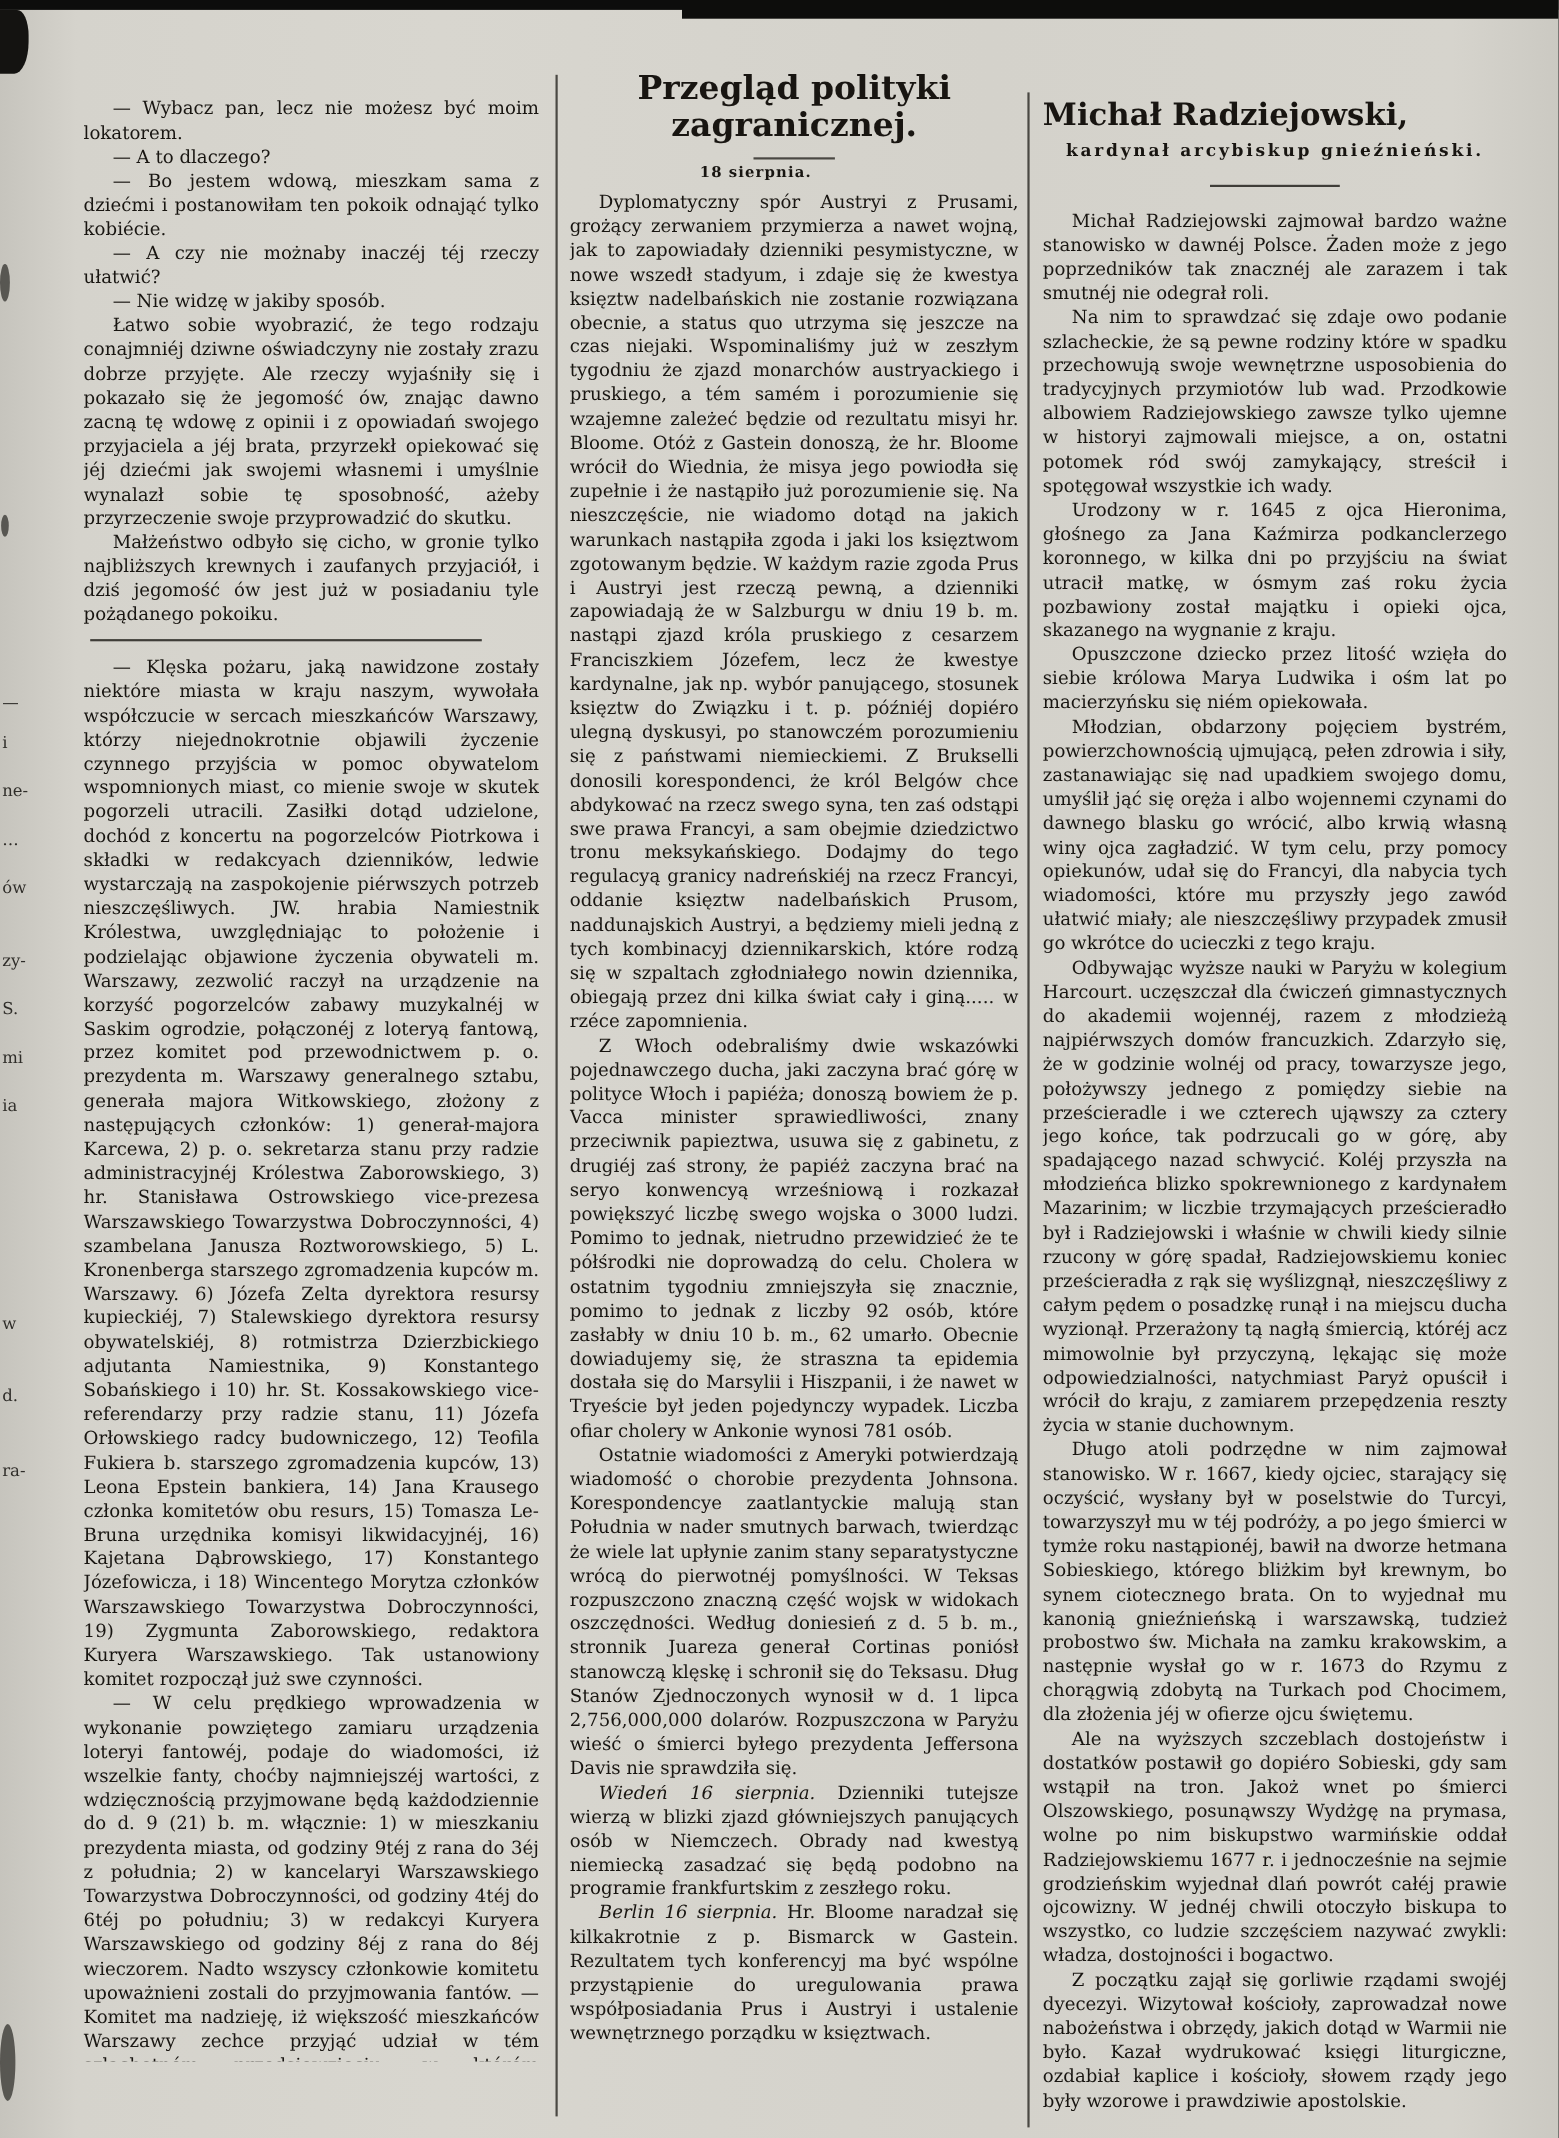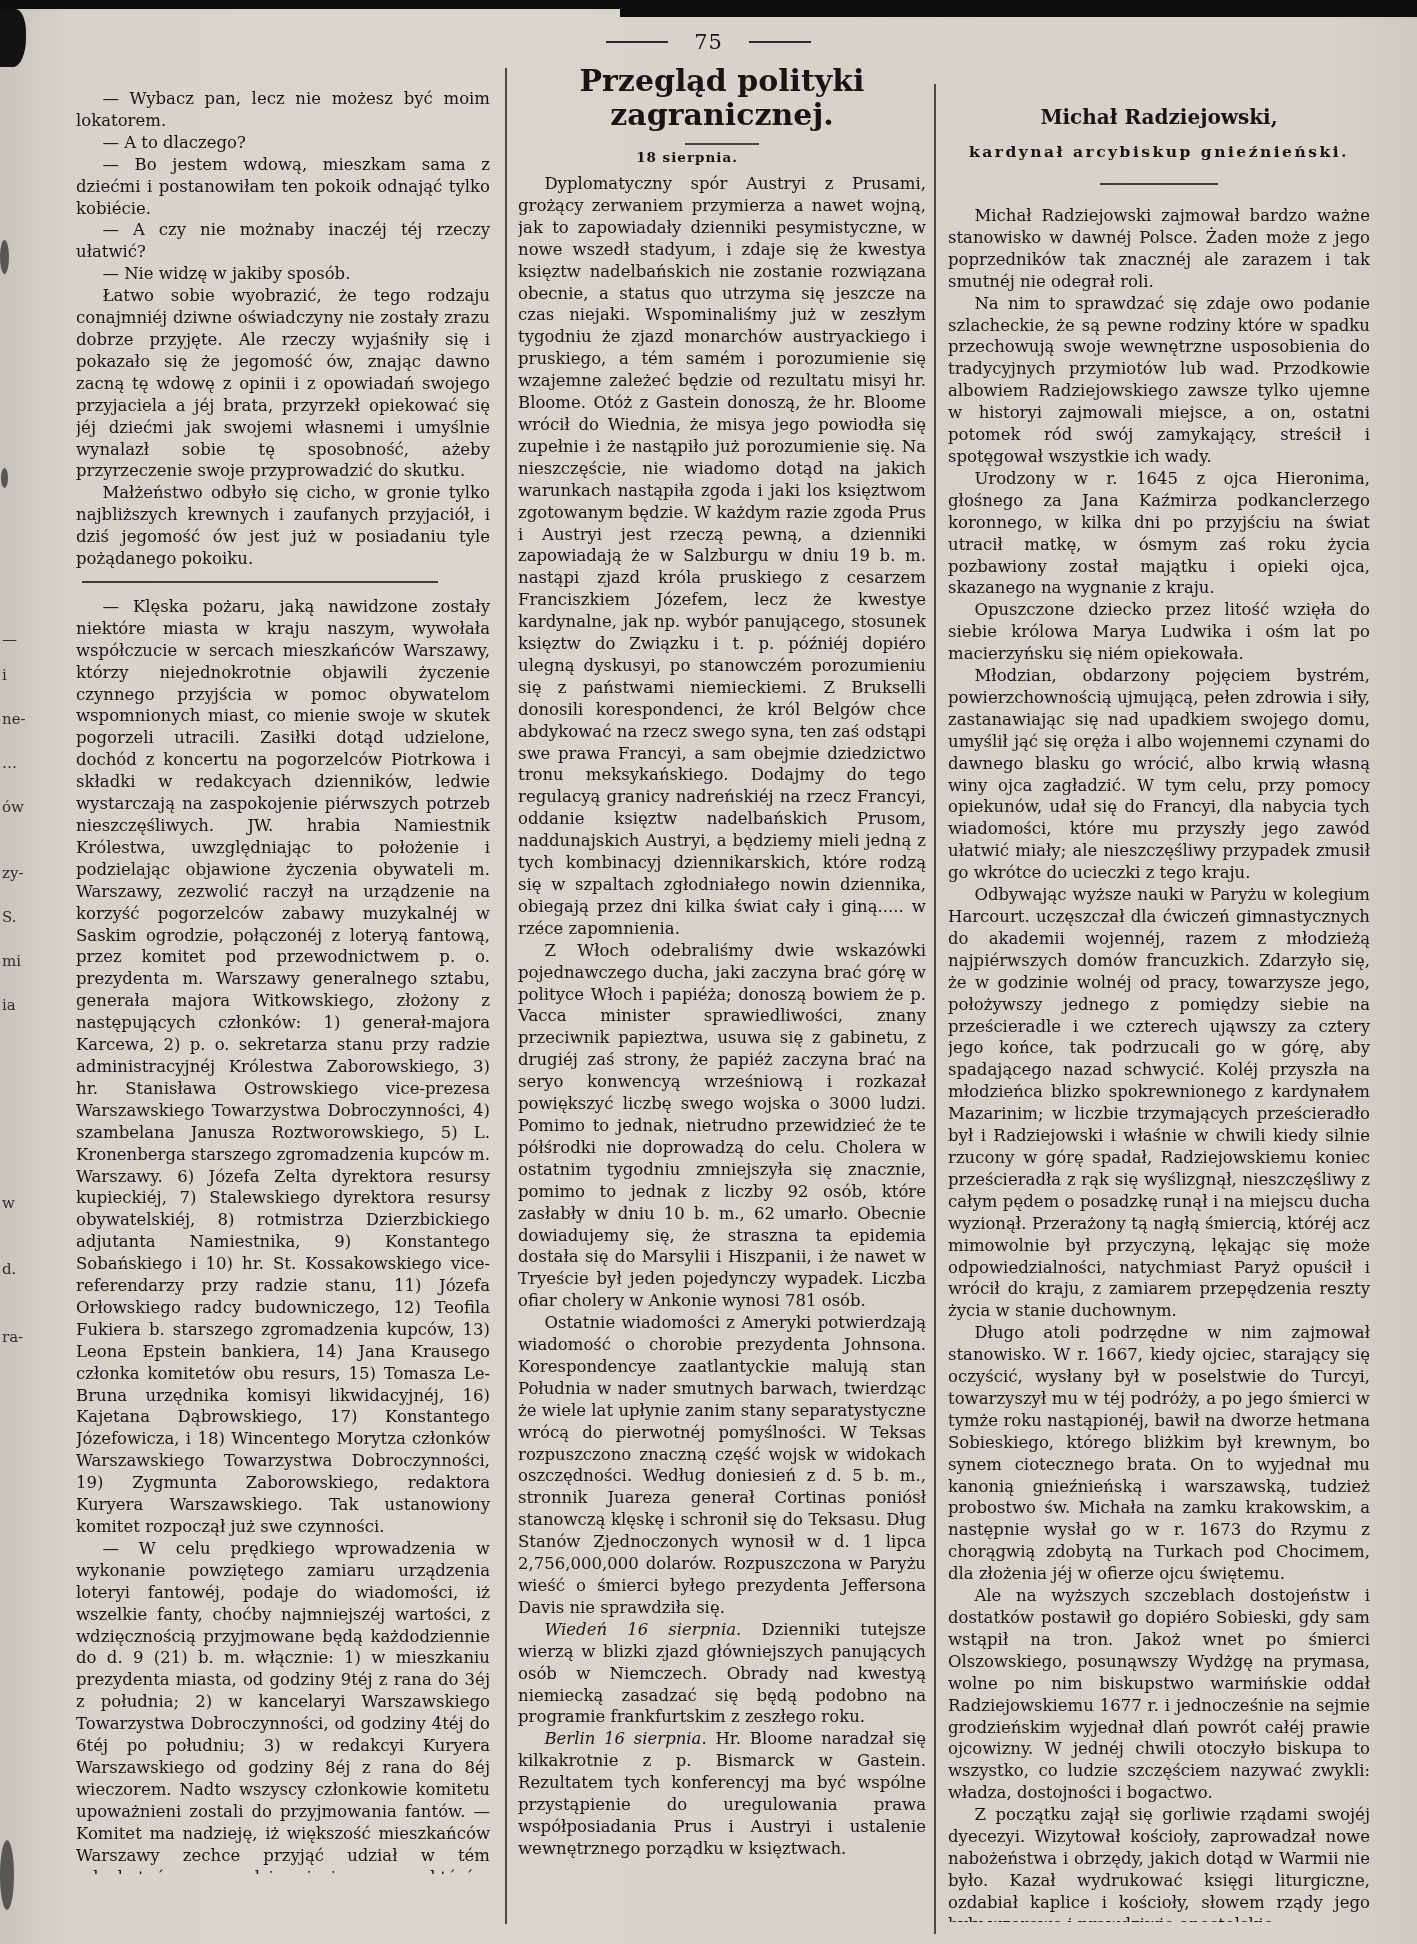--- a/index.html
+++ b/index.html
@@ -59,7 +59,6 @@
       <span class="frag" style="top: 1330px;">ra-</span>
     </div>
 
-  <div class="pageno"><span class="dash"></span><span>75</span><span class="dash"></span></div>
 
   <div class="vrule rule-a"></div>
   <div class="vrule rule-b"></div>

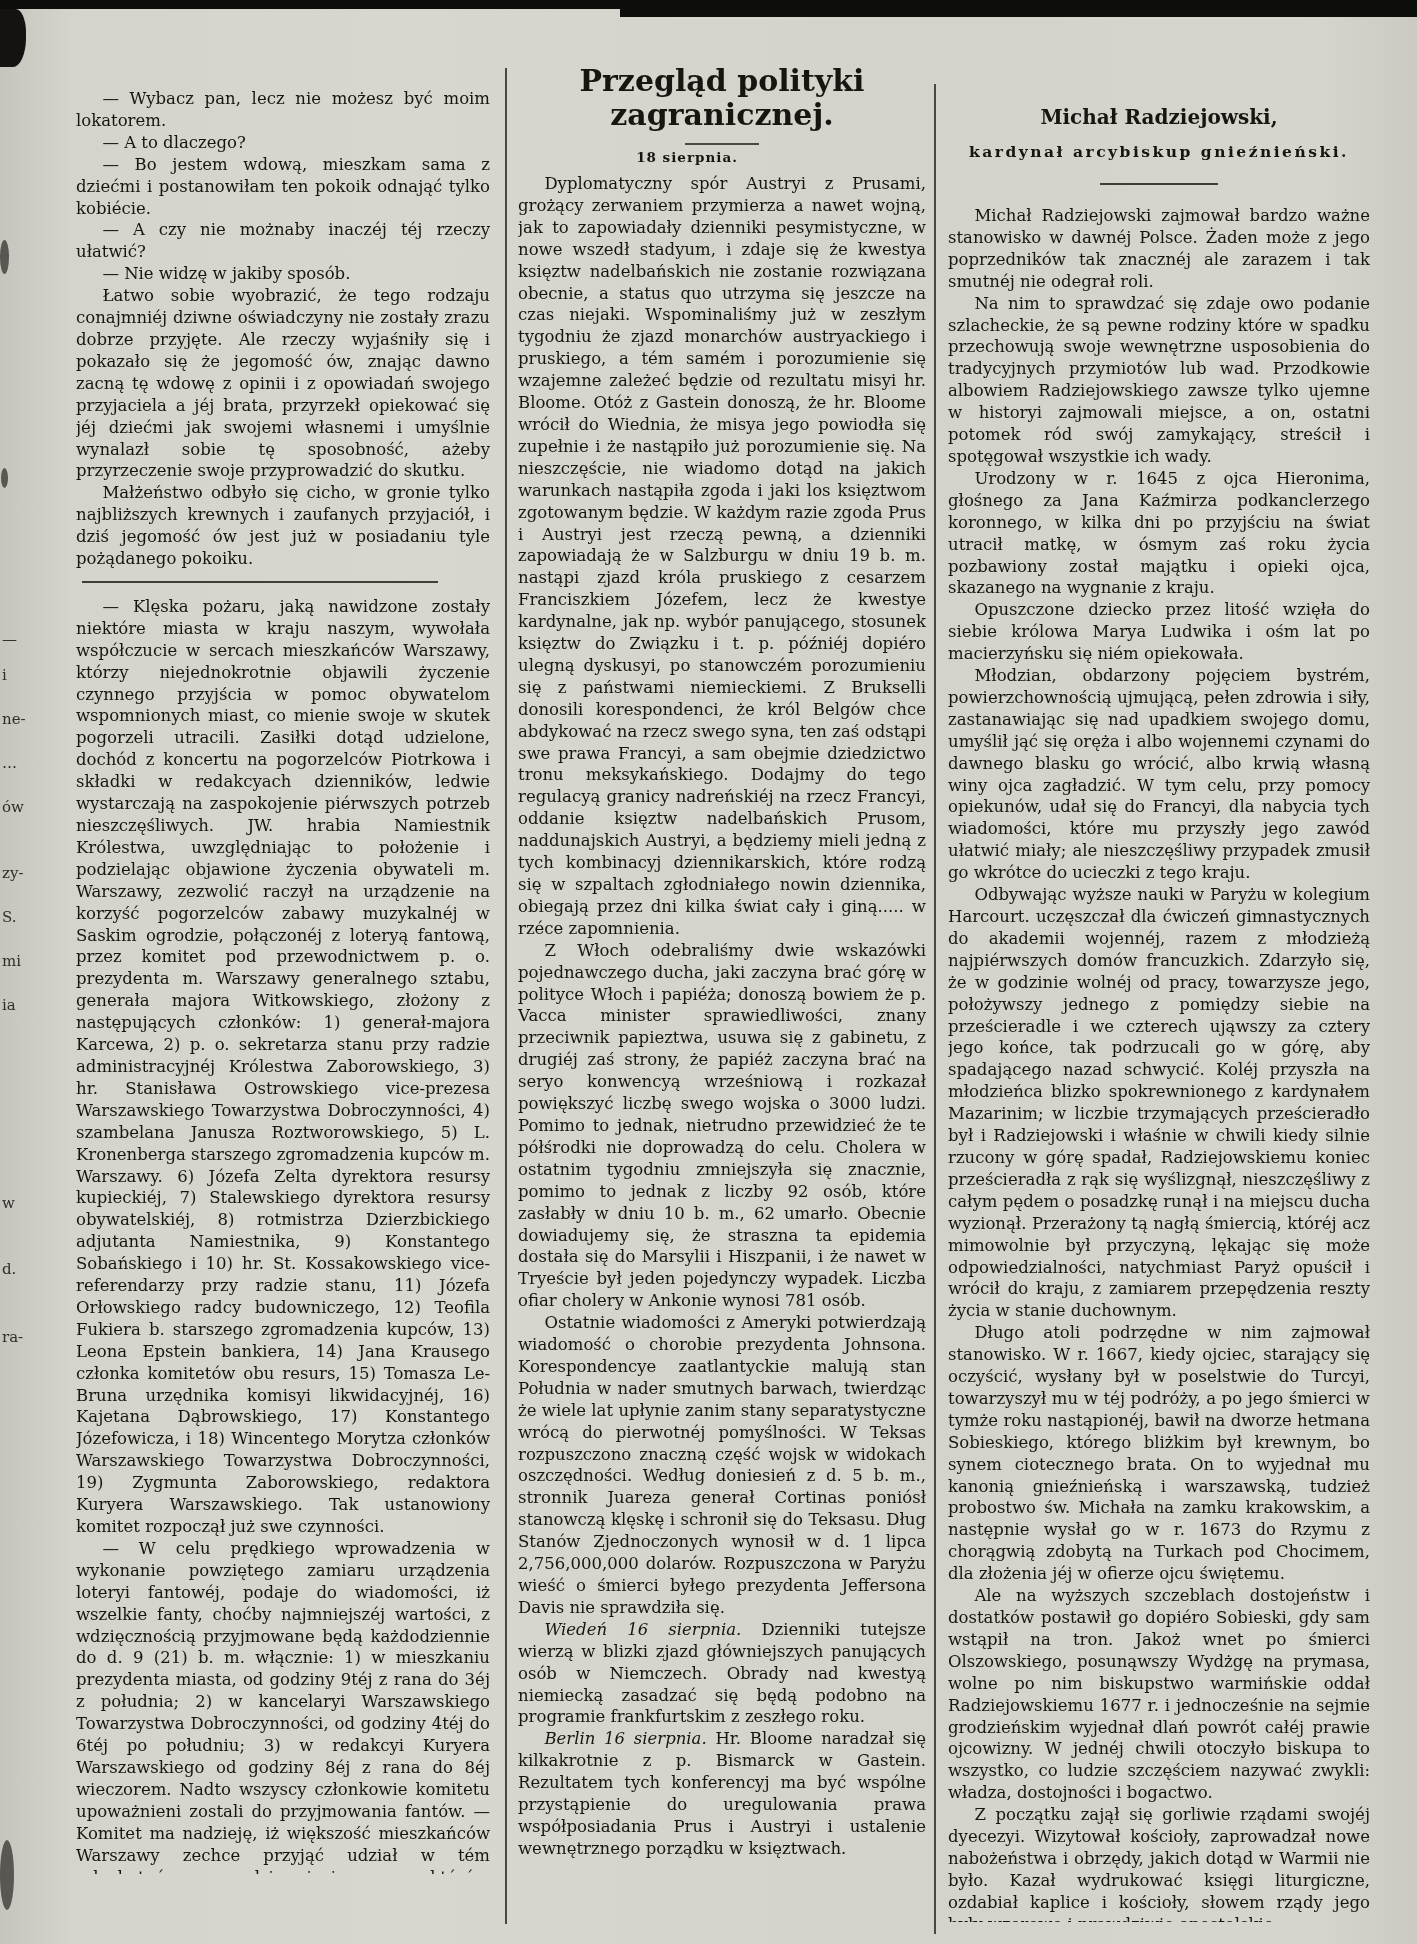--- a/index.html
+++ b/index.html
@@ -29,7 +29,7 @@
   .c2-title{margin:0;font-size:30px;font-weight:bold;text-align:center;text-indent:0;line-height:34px;}
   .c2-dash{width:74px;height:2px;background:#4a4843;margin:11px auto 4px auto;}
   .c2-date{font-size:13.5px;font-weight:bold;text-align:center;padding-right:70px;margin:0 0 8px 0;letter-spacing:1px;}
-  .c3-title{margin:12px;font-size:20px;font-weight:bold;text-align:center;line-height:26px;}
+  .c3-title{margin:0;font-size:28px;font-weight:bold;text-align:left;line-height:26px;}
   .c3-sub{margin:9px 0 0 0;font-size:15.5px;font-weight:bold;text-align:center;letter-spacing:2.5px;}
   .c3-rule{width:118px;height:2px;background:#3f3d38;margin:22px auto 20px auto;}
 </style>

